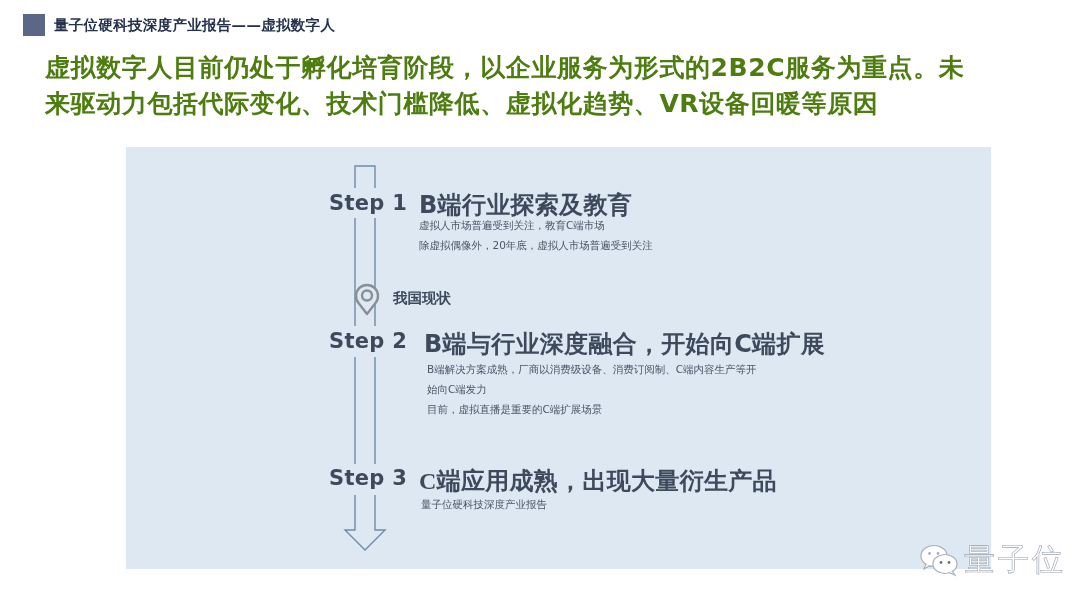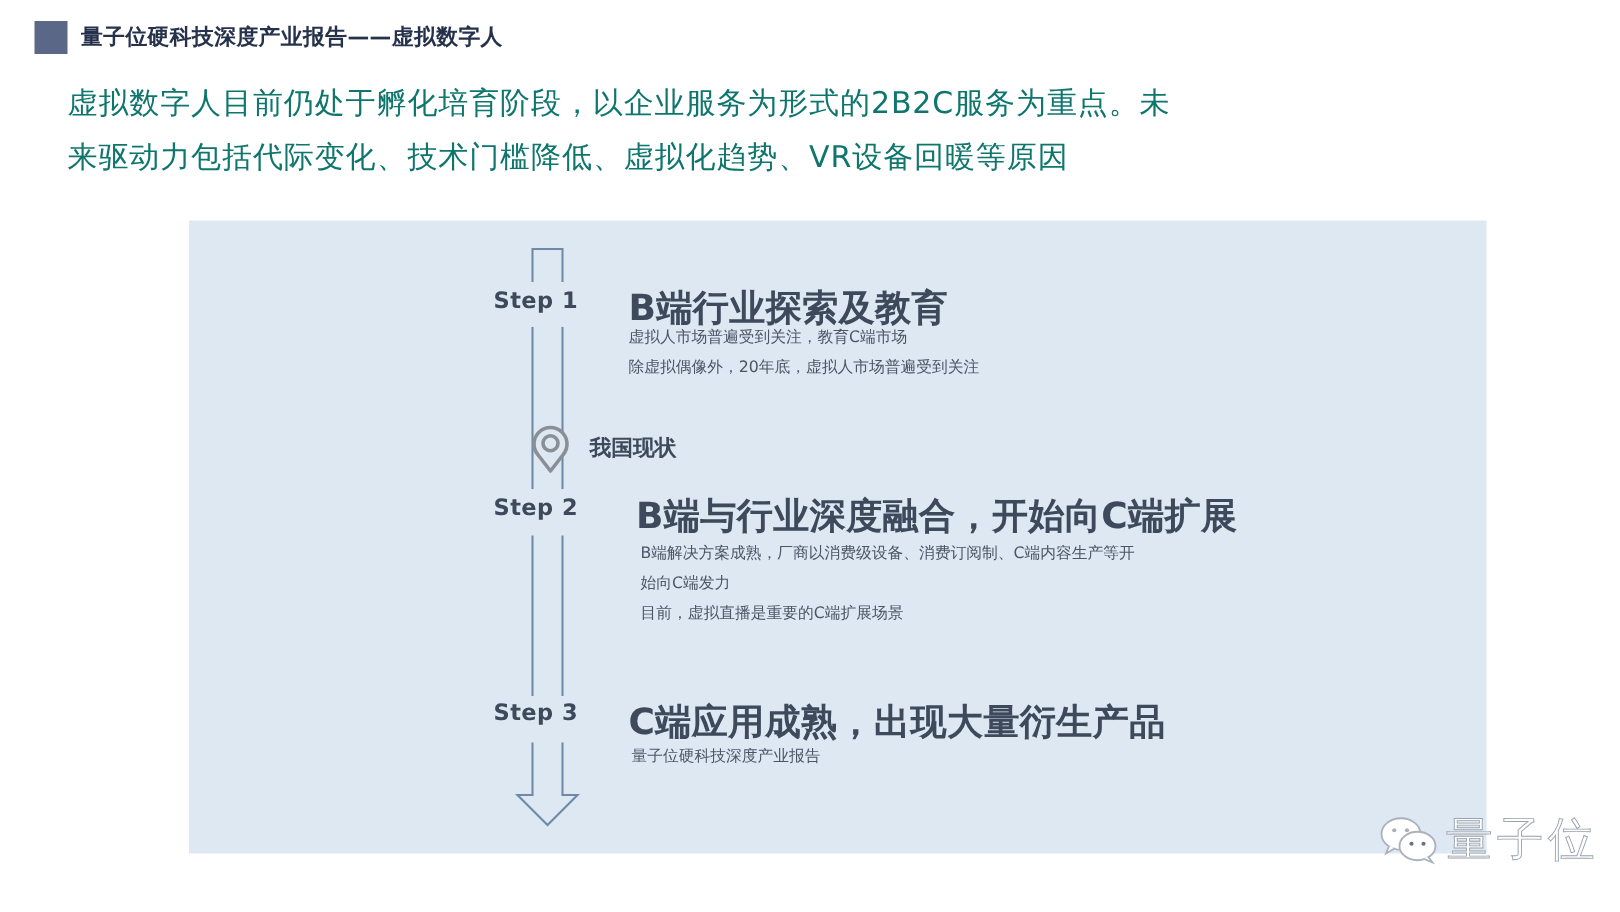--- a/index.html
+++ b/index.html
@@ -19,7 +19,7 @@
   }
   .headline {
     position: absolute; left: 45px; top: 50px; width: 1010px;
-    font-size: 20px; font-weight: normal; color: #0f766e; line-height: 36px;
+    font-size: 25px; font-weight: bold; color: #4d7c0f; line-height: 36px;
     letter-spacing: 0.6px;
   }
   .panel {

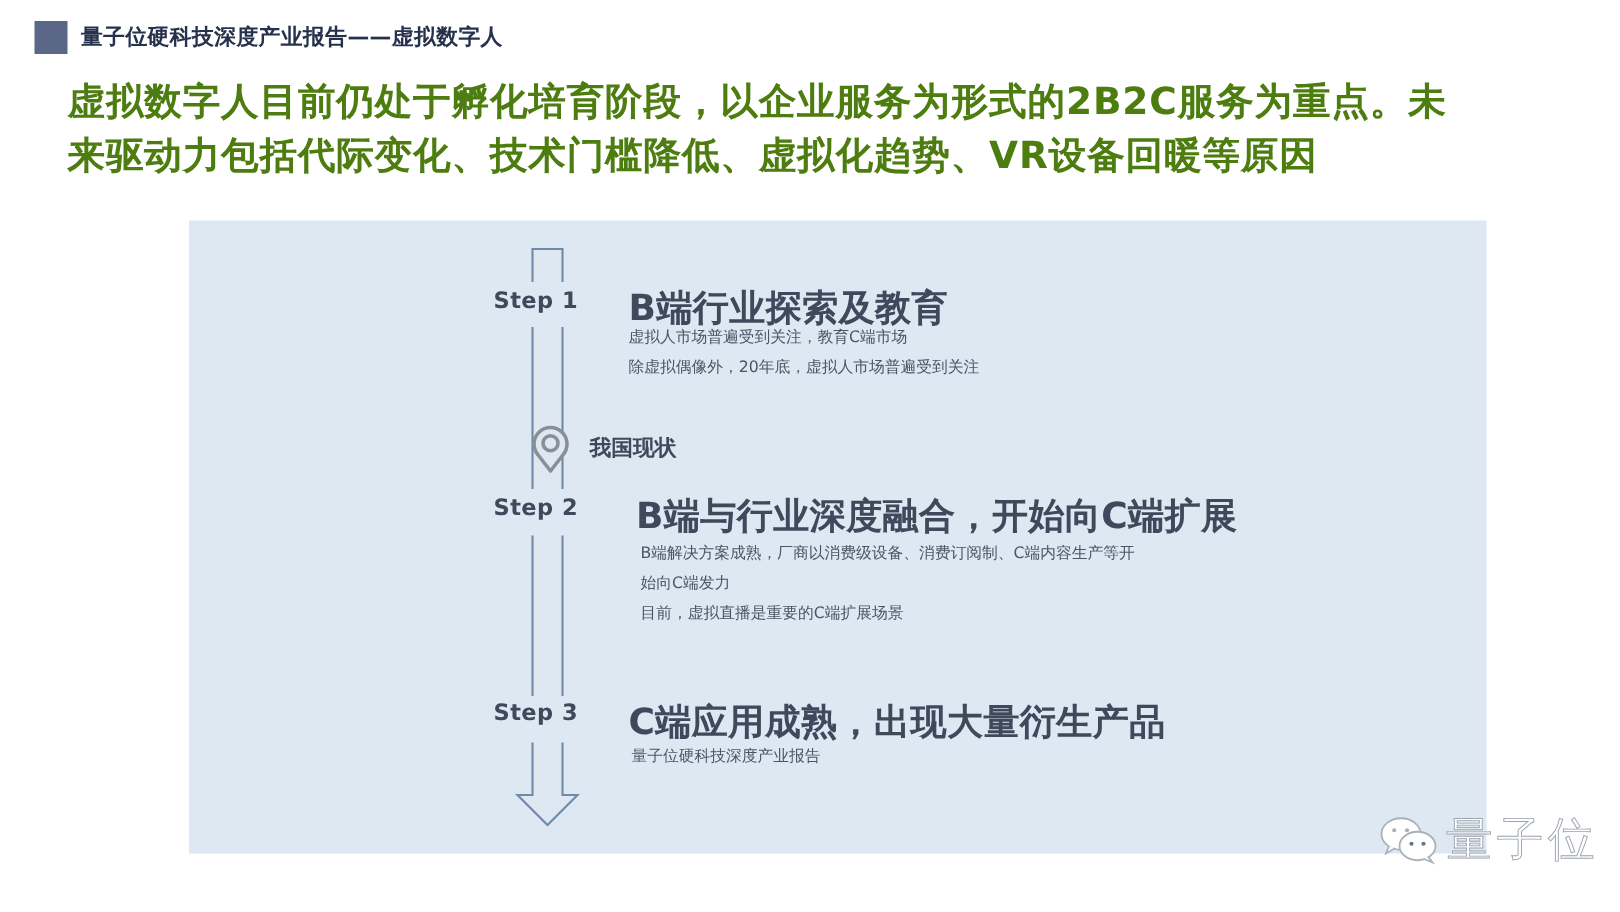--- a/index.html
+++ b/index.html
@@ -28,7 +28,7 @@
   }
   .rails { position: absolute; left: 0; top: 0; width: 1080px; height: 608px; pointer-events: none; }
   .step-label {
-    position: absolute; left: 329px; font-size: 15px; font-weight: bold;
+    position: absolute; left: 329px; font-size: 21px; font-weight: bold;
     color: #3e4a5c; white-space: nowrap; letter-spacing: 0.3px;
   }
   .step-title {

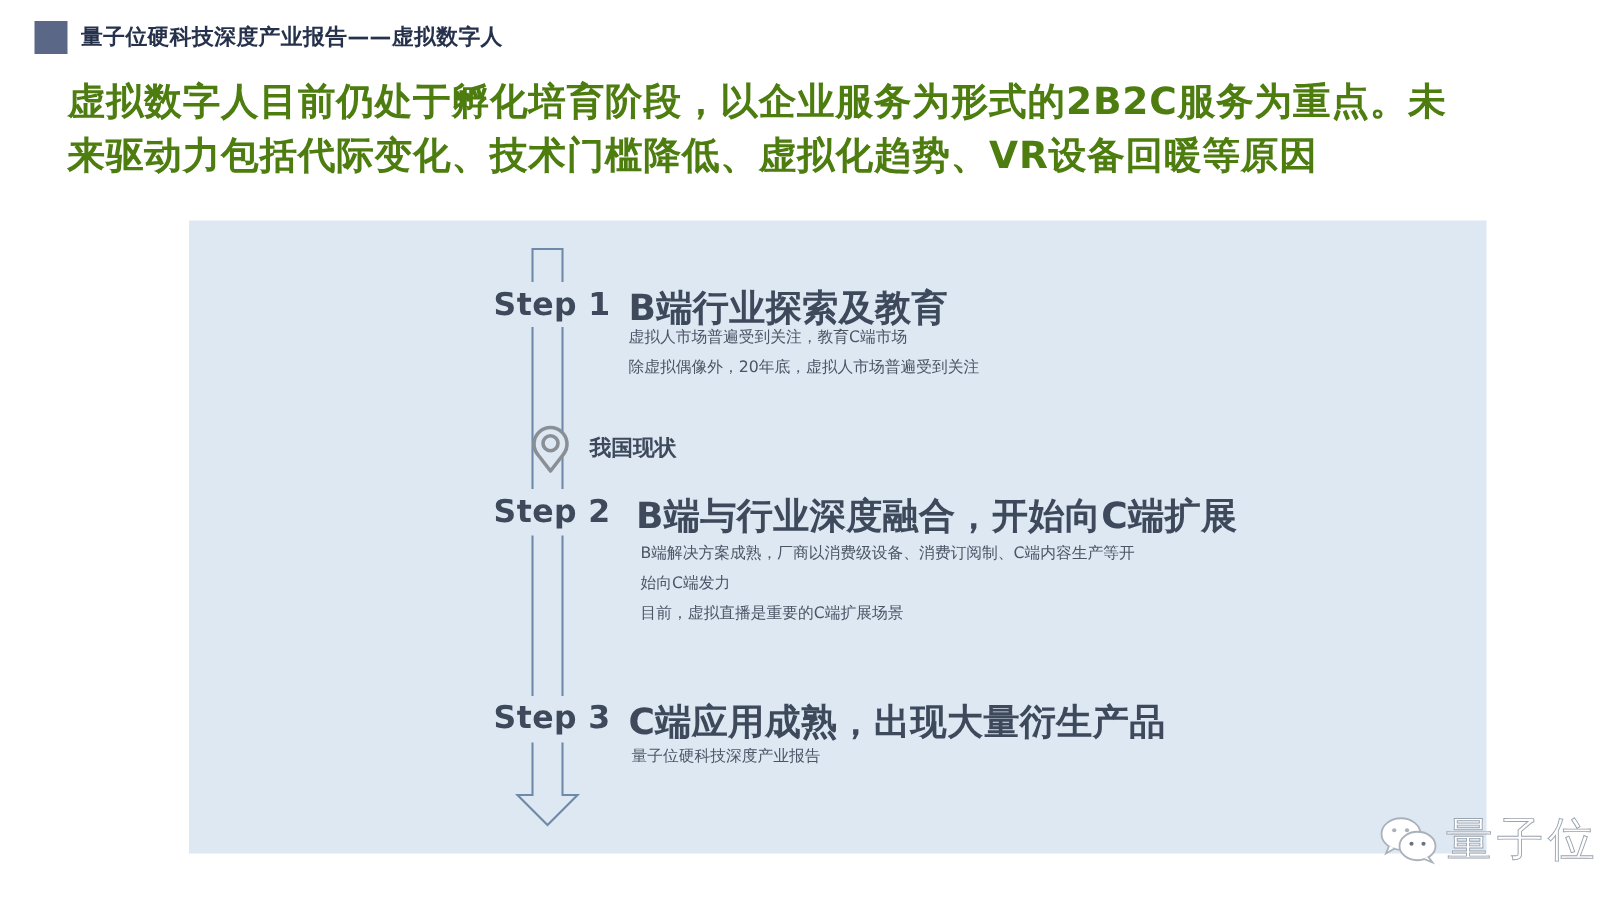--- a/index.html
+++ b/index.html
@@ -102,7 +102,7 @@
 </div>
 
 <div class="step-label" style="top:466px;">Step 3</div>
-<div class="step-title" style="left:419px; top:465px;">C端应用成熟，出现大量衍生产品</div>
+<div class="step-title" style="left:419px; top:465px;font-family:Liberation Serif, serif;">C端应用成熟，出现大量衍生产品</div>
 <div class="step-desc" style="left:421px; top:494px;">
   <div>量子位硬科技深度产业报告</div>
 </div>

